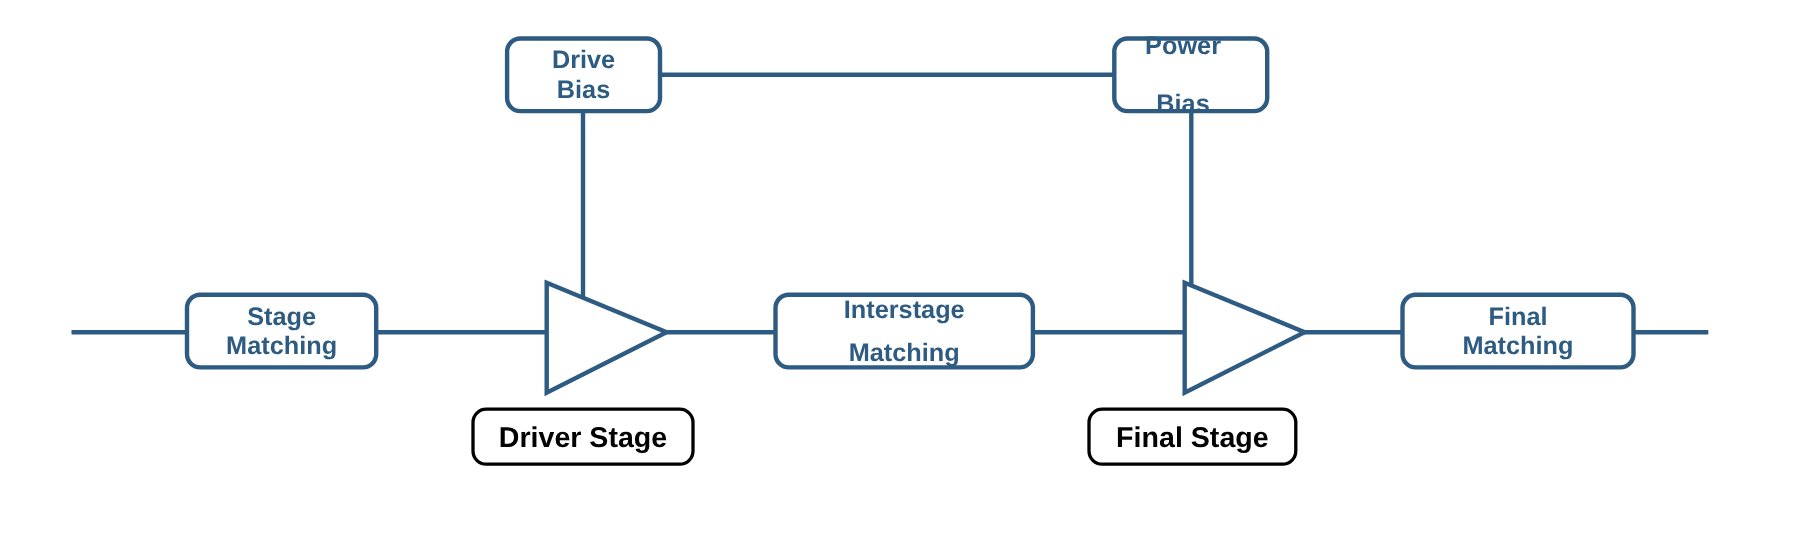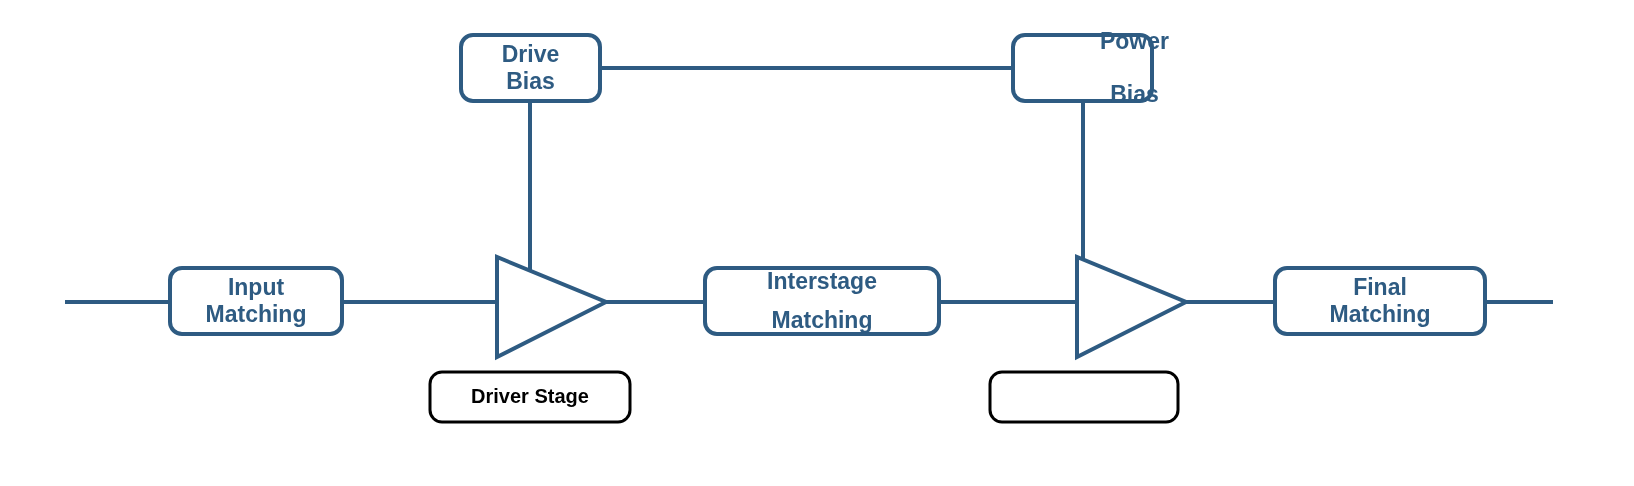--- a/index.html
+++ b/index.html
@@ -114,7 +114,7 @@
     <span>Bias</span>
   </div>
 
-  <div class="blk-label blue-text" style="left:1065px; top:35px; width:139px; height:66px;gap:25px;">
+  <div class="blk-label blue-text" style="left:1006px; top:35px; width:139px; height:66px;gap:25px;">
     <span>Power</span>
     <span>Bias</span>
   </div>

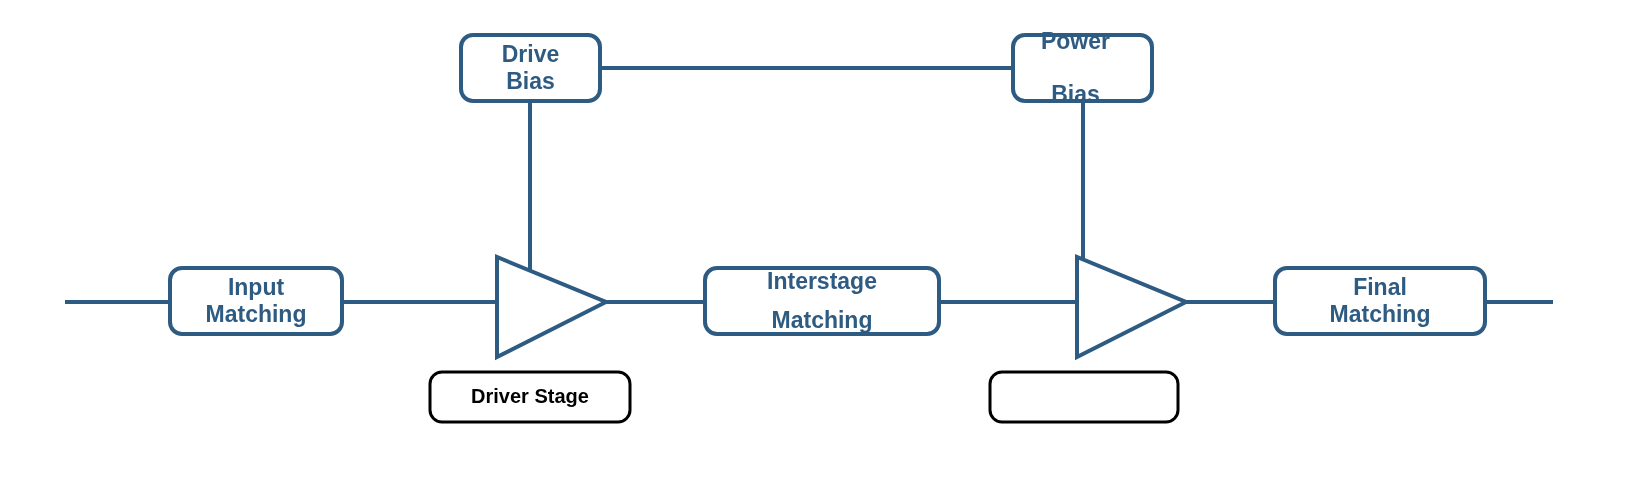--- a/index.html
+++ b/index.html
@@ -95,7 +95,7 @@
   </svg>
 
   <div class="blk-label blue-text" style="left:170px; top:268px; width:172px; height:66px;">
-    <span>Input</span>
+    <span>Stage</span>
     <span>Matching</span>
   </div>
 

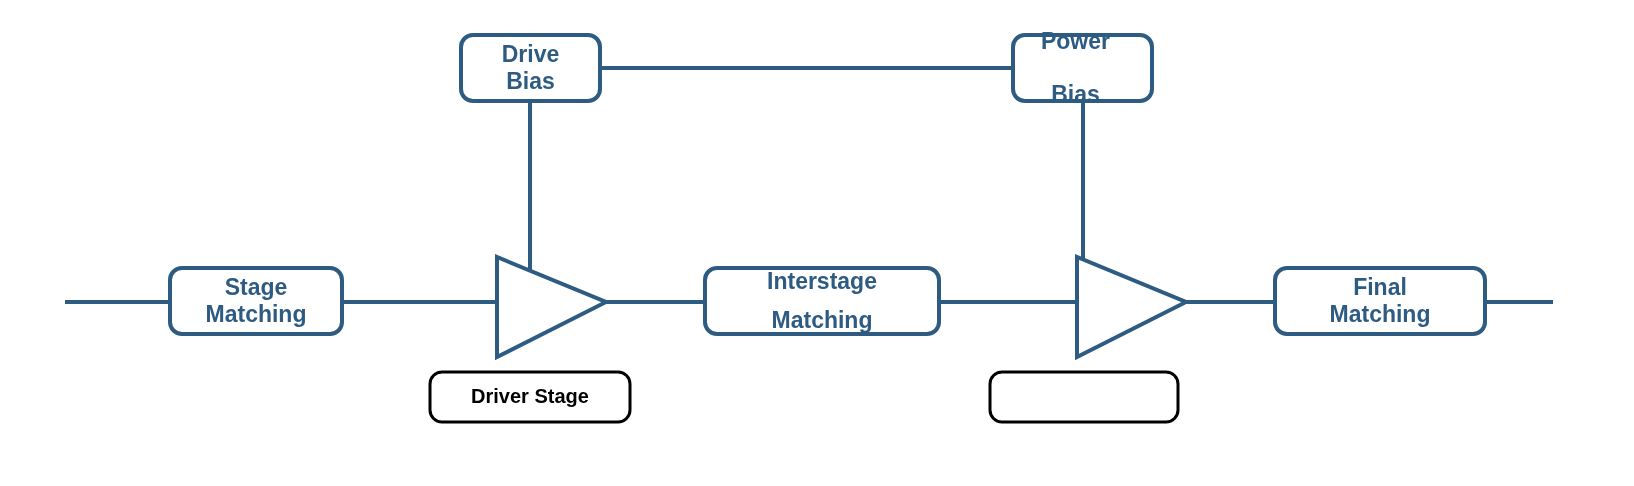--- a/index.html
+++ b/index.html
@@ -44,7 +44,7 @@
   }
   .black-text {
     color: #000000;
-    font-size: 20px;
+    font-size: 26px;
   }
 </style>
 </head>

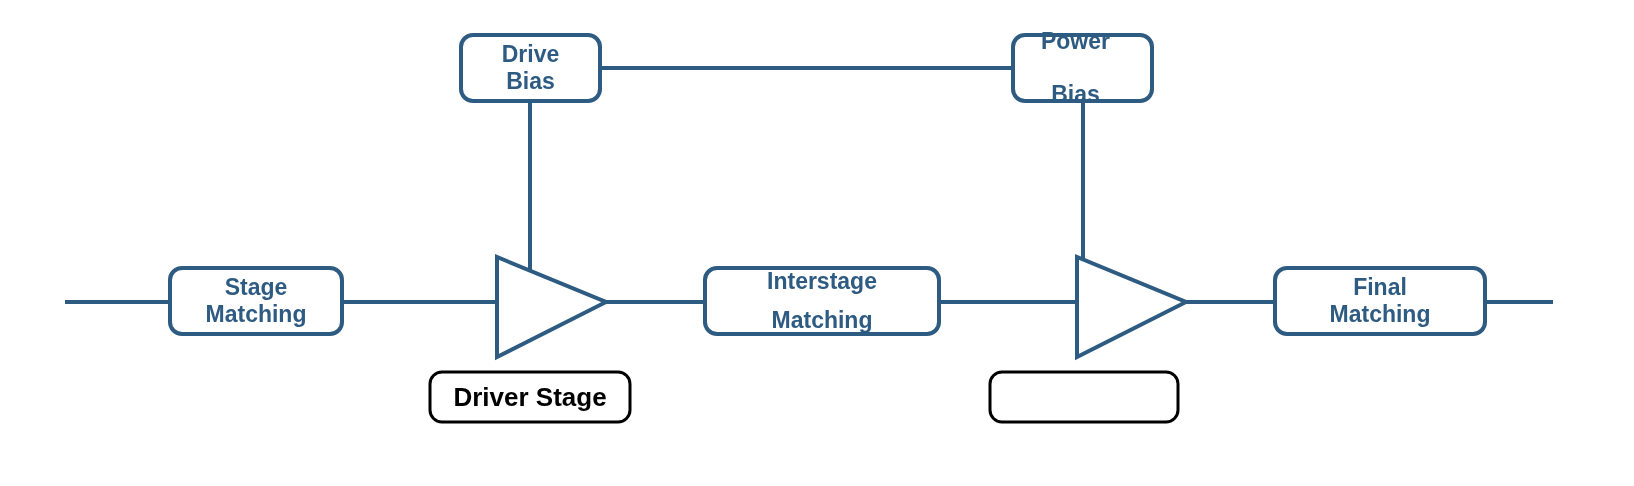--- a/index.html
+++ b/index.html
@@ -123,6 +123,9 @@
     <span>Driver Stage</span>
   </div>
 
+  <div class="blk-label black-text" style="left:990px; top:372px; width:188px; height:50px;">
+    <span>Final Stage</span>
+  </div>
 
 </div>
 

